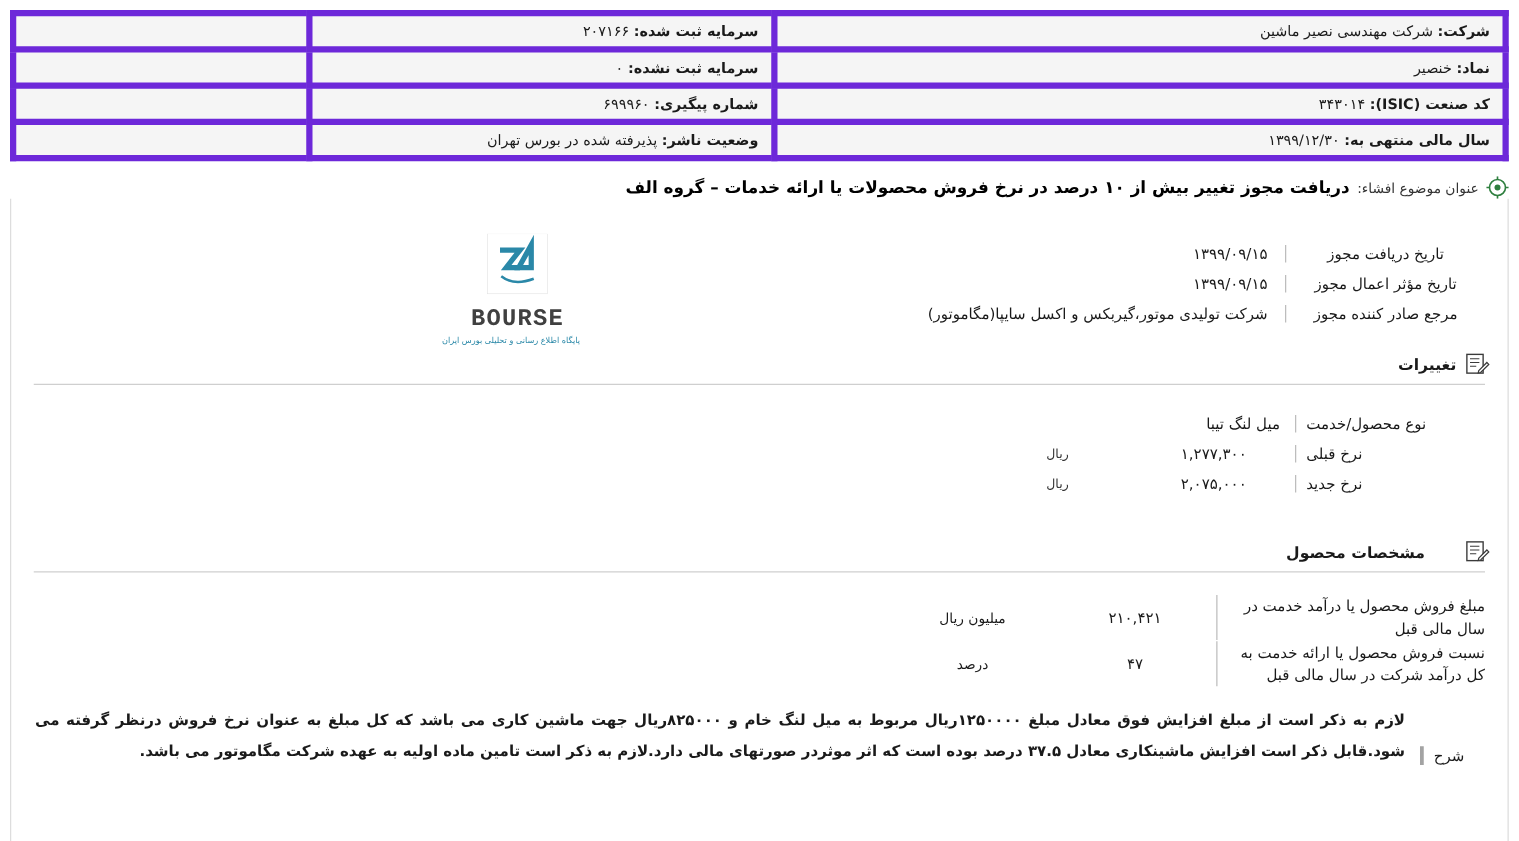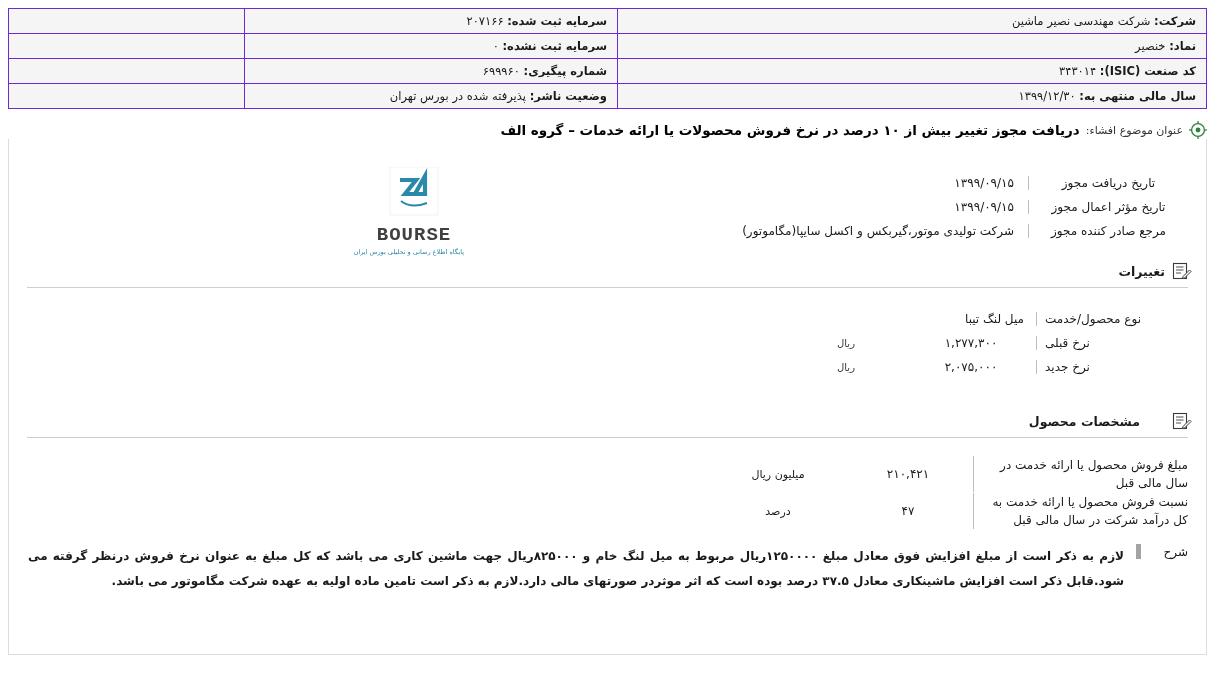--- a/index.html
+++ b/index.html
@@ -26,7 +26,7 @@
     table-layout: fixed;
   }
   .id-table td {
-    border: 1px solid #6d28d9;
+    border: 5px solid #6d28d9;
     height: 20px;
     padding: 2px 10px;
     font-size: 11.5px;

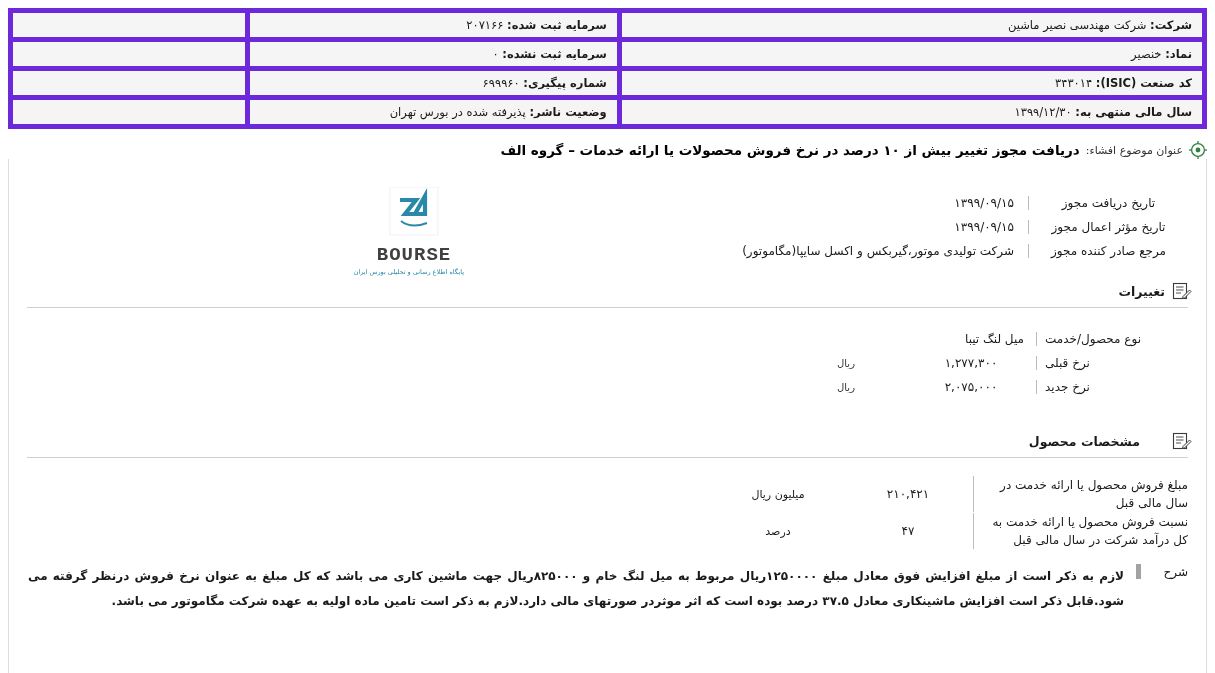--- a/index.html
+++ b/index.html
@@ -424,7 +424,7 @@
 
   <div class="spec-block">
     <div class="sp-row" style="height:30px;">
-      <span class="sp-label">مبلغ فروش محصول یا ارائه خدمت در سال مالی قبل</span>
+      <span class="sp-label">مبلغ فروش محصول یا درآمد خدمت در سال مالی قبل</span>
       <span class="sp-value">۲۱۰,۴۲۱</span>
       <span class="sp-unit">میلیون ریال</span>
     </div>

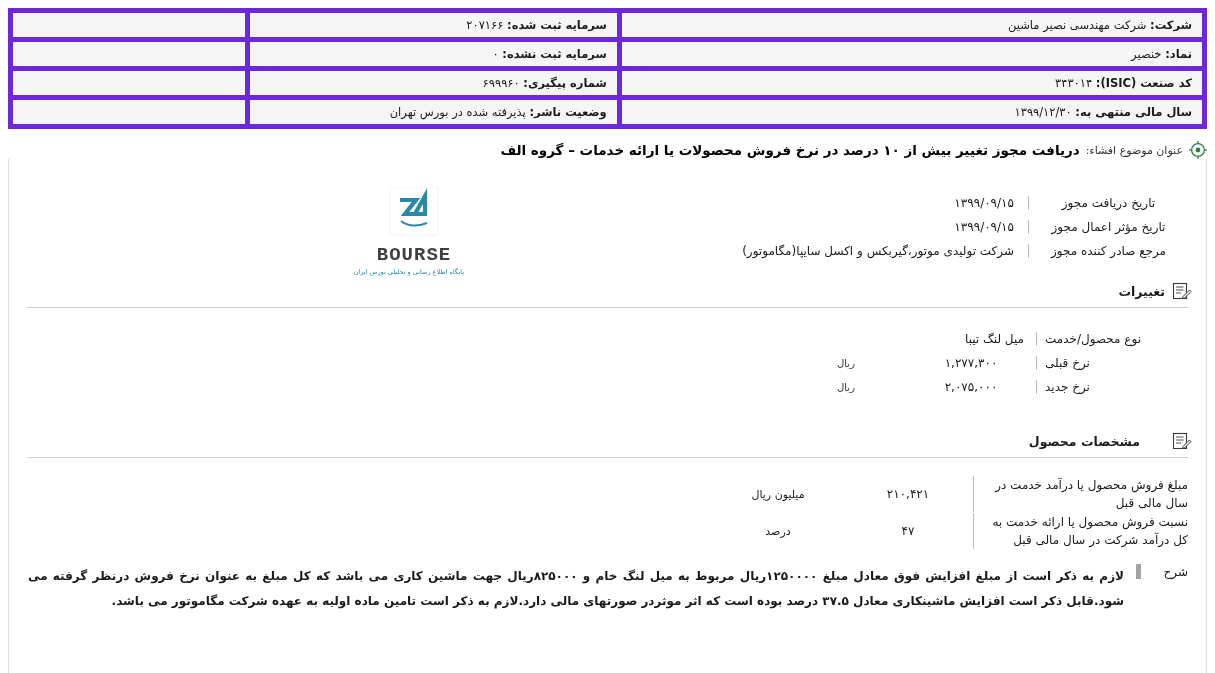--- a/index.html
+++ b/index.html
@@ -262,13 +262,14 @@
   }
   .desc-label {
     width: 52px;
-    text-align: right;
+    text-align: left;
     padding-left: 8px;
-    border-left: 5px solid #a3a3a3;
+    border-left: 3px solid #a3a3a3;
     box-sizing: border-box;
     font-weight: normal;
     flex: 0 0 auto;
     padding-top: 1px;
+    margin-top: 33px;
   }
   .desc-text {
     flex: 1 1 auto;

